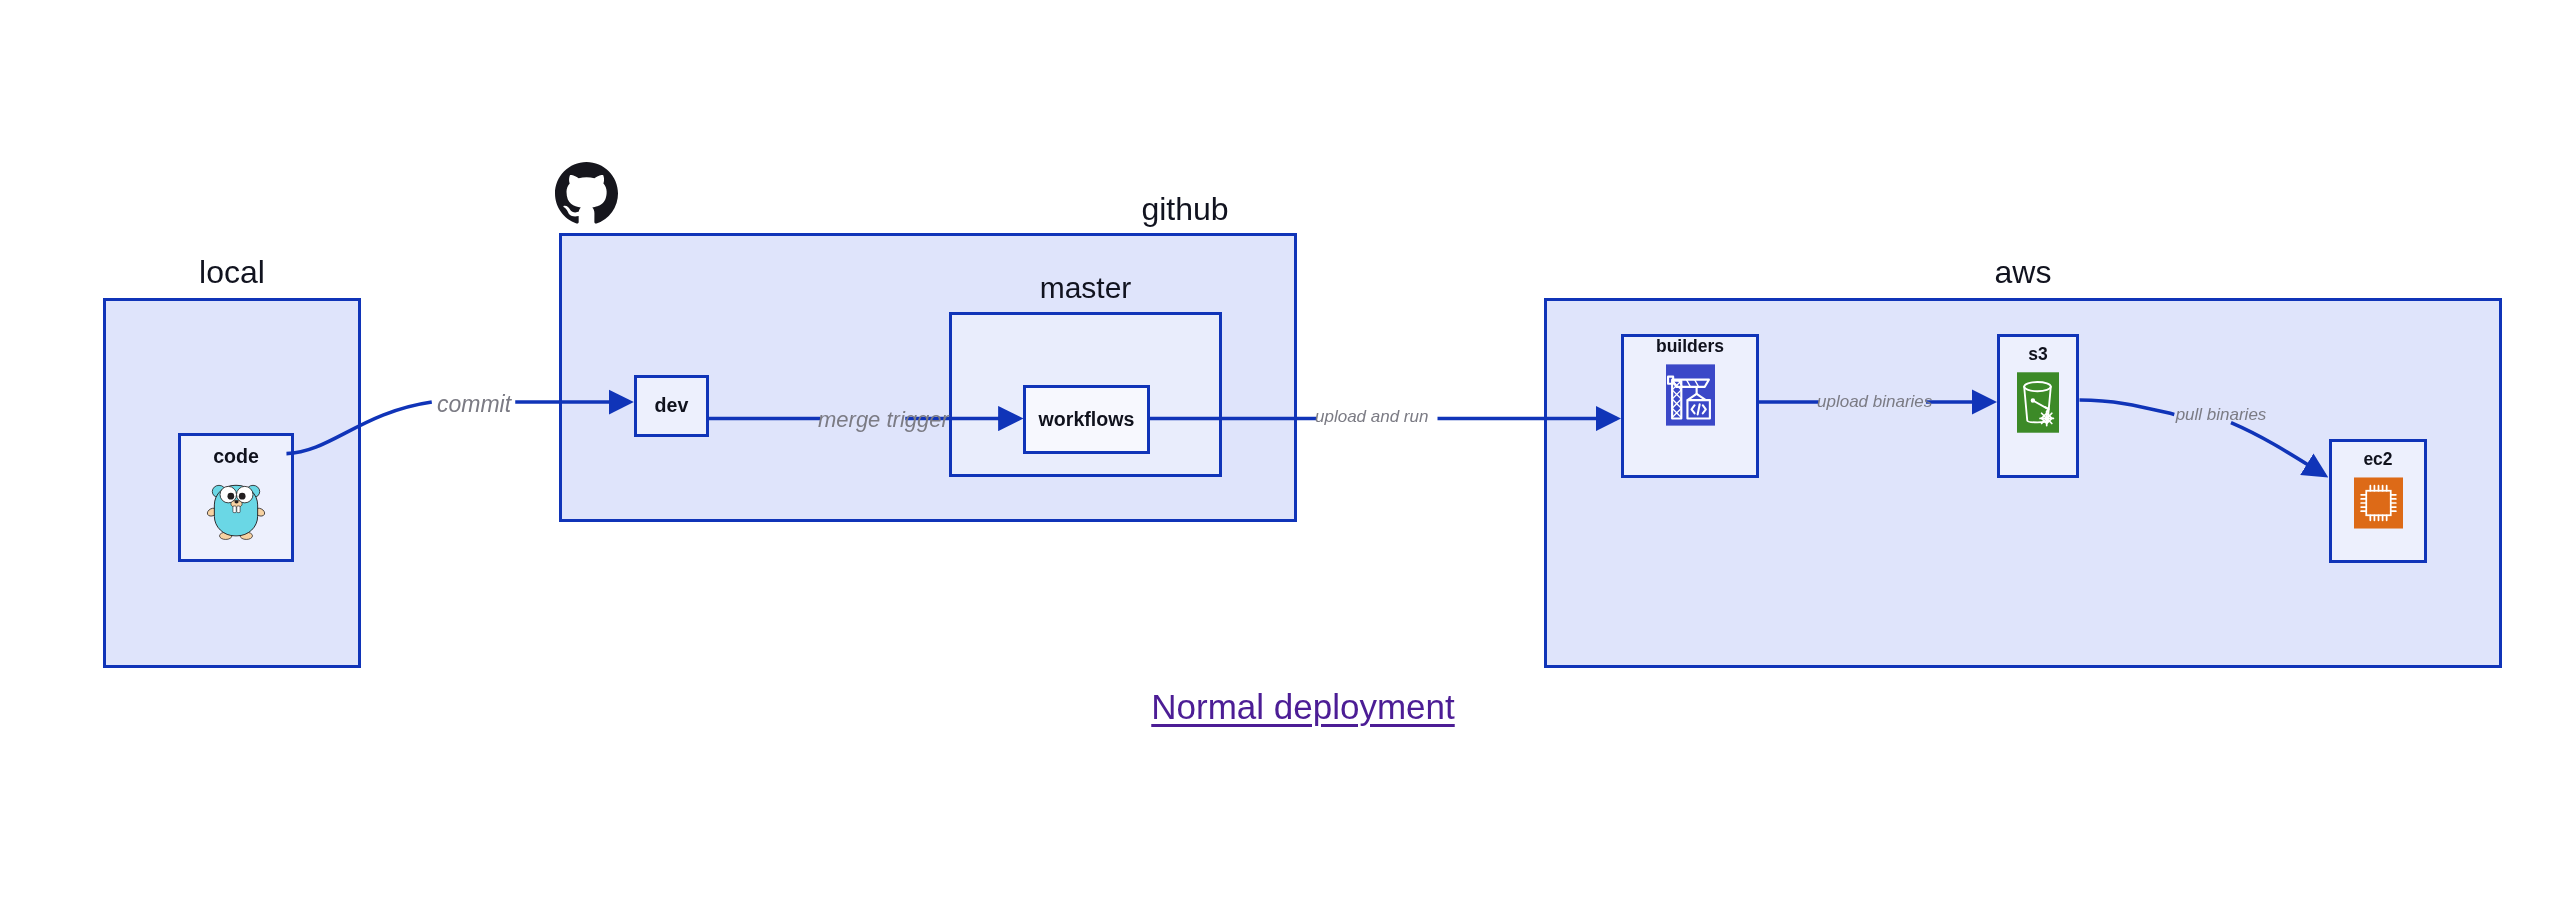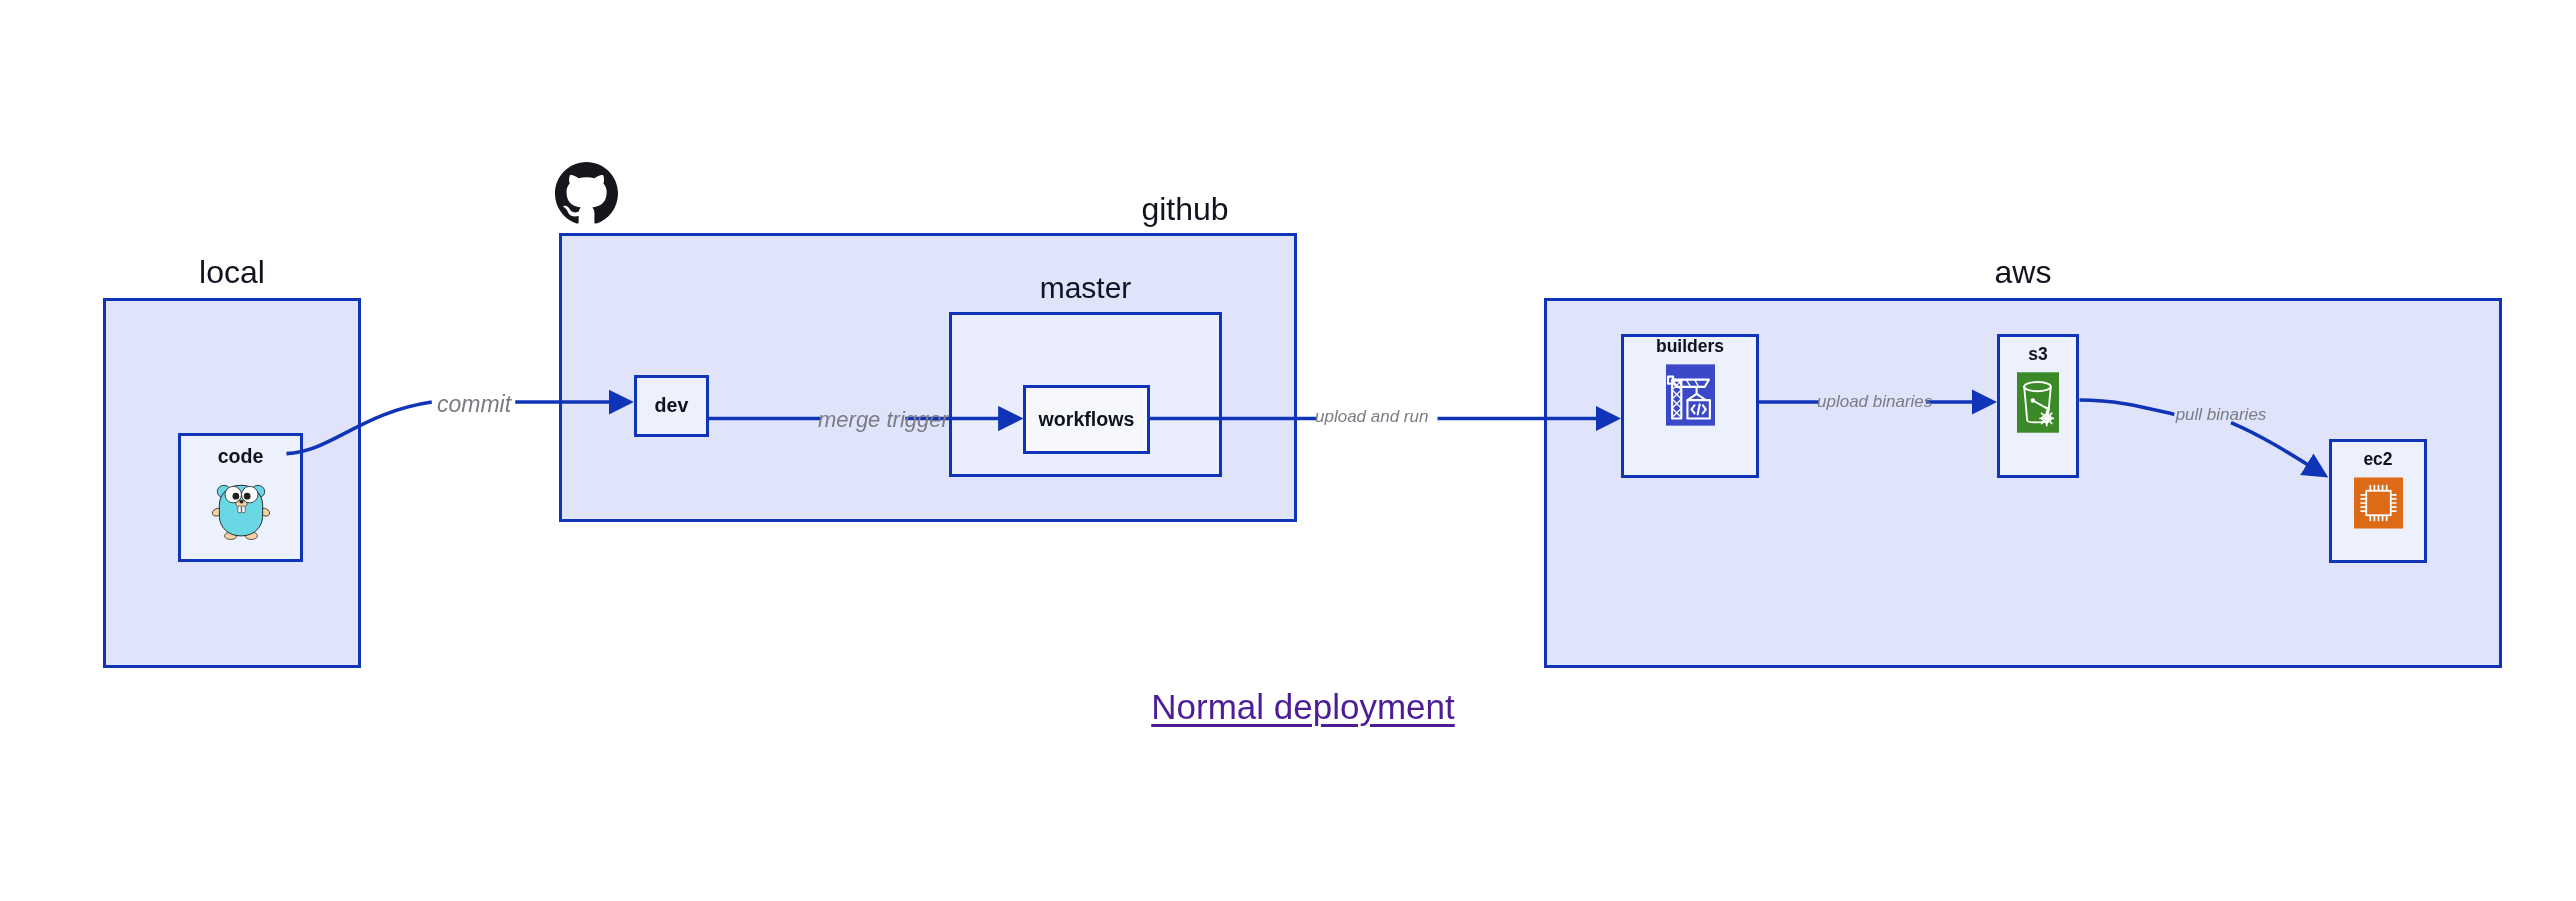--- a/index.html
+++ b/index.html
@@ -110,7 +110,7 @@
   <div class="group" style="left:103px; top:298px; width:258px; height:370px;"></div>
   <div class="group-label" style="left:103px; top:256px; width:258px; font-size:32px;">local</div>
 
-  <div class="node" style="left:178px; top:433px; width:125px; height:129px; padding-top:11.3px;">
+  <div class="node" style="left:178px; top:433px; width:116px; height:129px; padding-top:11.3px;">
     <span class="node-label" style="font-size:19.6px;">code</span>
     <span class="node-icon" style="margin-top:7.2px;">
       <svg width="62" height="67" viewBox="0 0 120 130" xmlns="http://www.w3.org/2000/svg">

